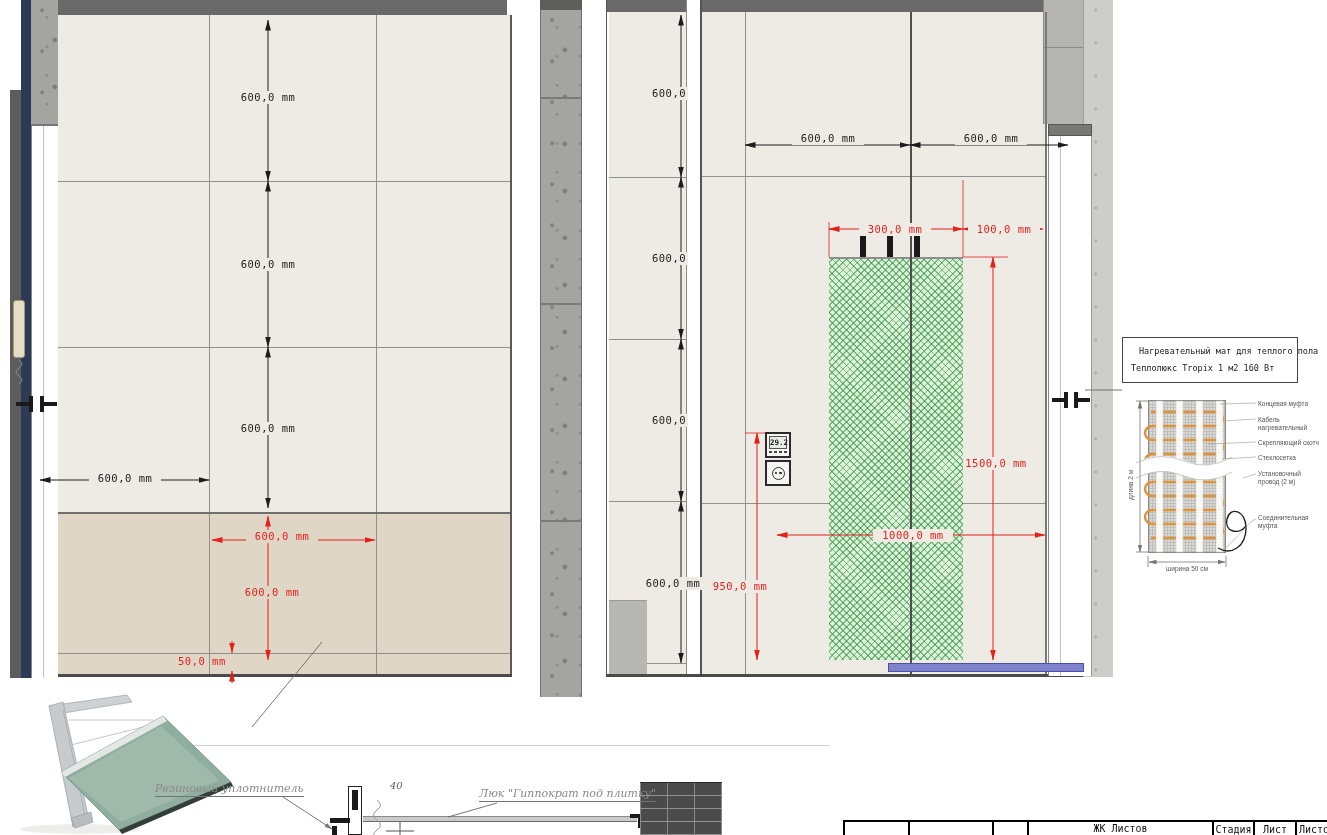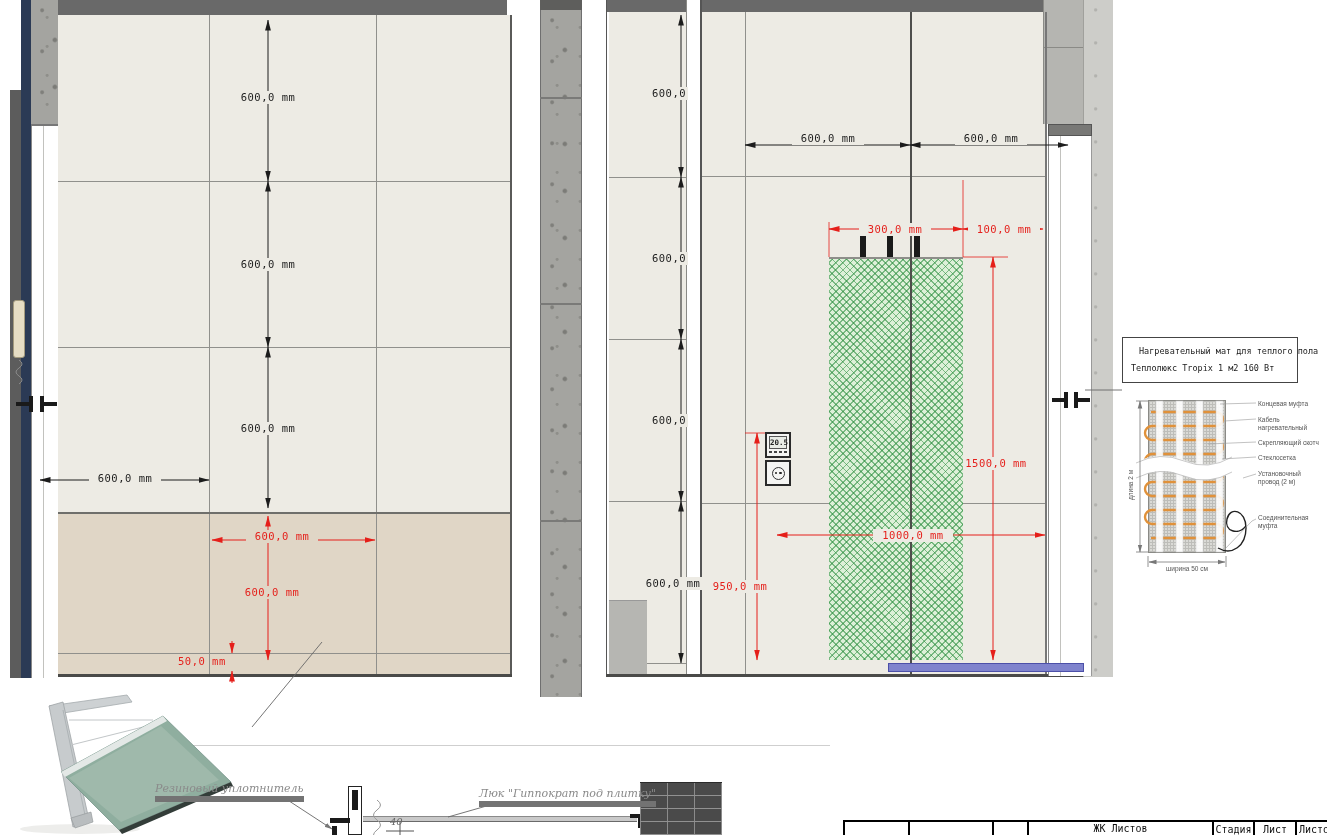--- a/index.html
+++ b/index.html
@@ -132,7 +132,7 @@
   <div class="abs blk" style="left:914px;top:236px;width:6px;height:21px;"></div>
 
   <div class="thermo" style="left:765px;top:432px;width:26px;height:26px;">
-    <div class="disp">20.5</div>
+    <div class="disp">29.2</div>
     <div class="keys">
         <i></i>
         <i></i>

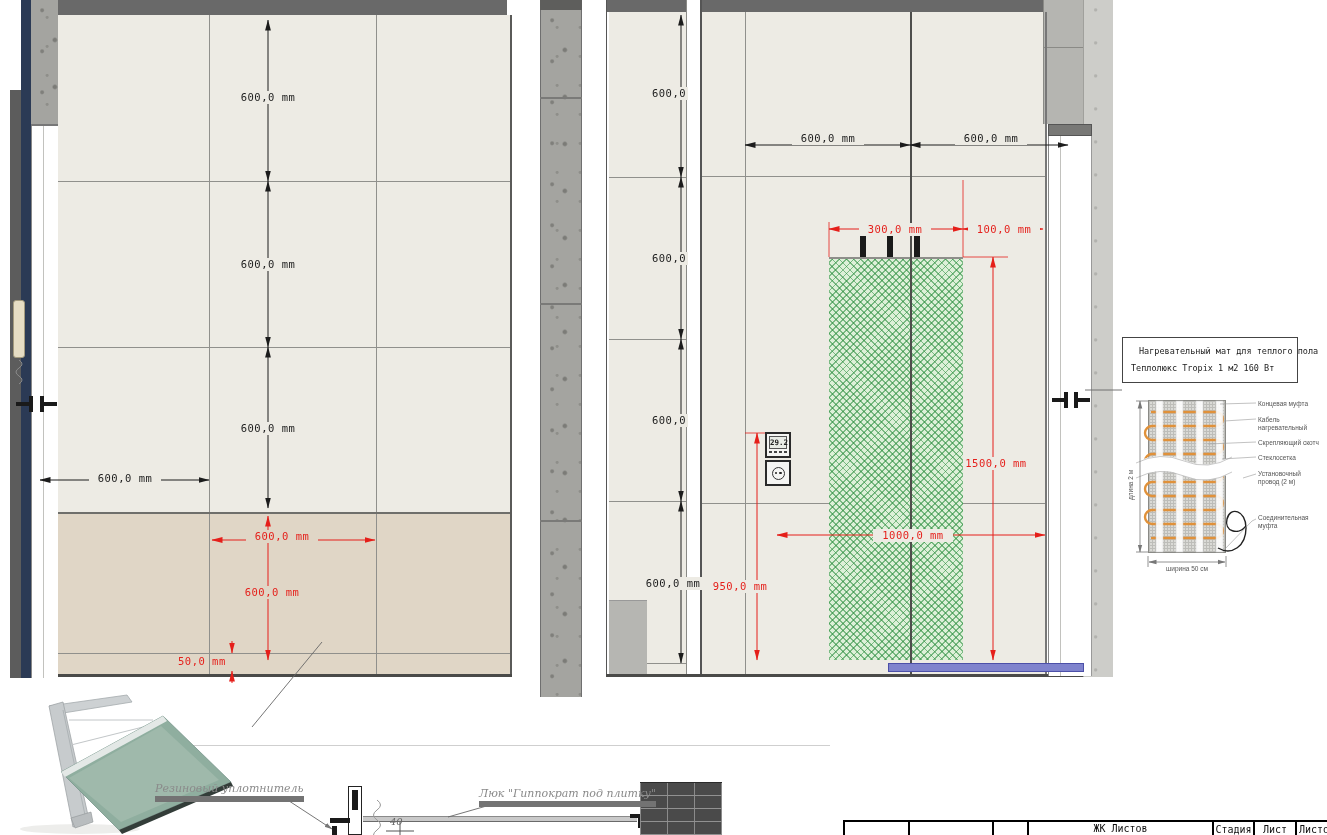--- a/index.html
+++ b/index.html
@@ -47,7 +47,7 @@
   .callout{position:absolute;border:1px solid #555;background:#fff;z-index:10;
       font:8.5px "DejaVu Sans Mono",monospace;color:#222;line-height:14px;padding:4px 0 4px 6px;}
   .hand{position:absolute;font:italic 11px "DejaVu Serif",serif;color:#8a8a8a;
-      border-bottom:6px solid #737373;white-space:nowrap;z-index:10;padding-bottom:1px;}
+      border-bottom:1px solid #737373;white-space:nowrap;z-index:10;padding-bottom:1px;}
   .lbl{position:absolute;font:6.5px "Liberation Sans",sans-serif;color:#555;line-height:8px;z-index:10;}
   .legbox{position:absolute;border:1px solid #444;background:#fff;z-index:10;
       font:9.5px "DejaVu Sans Mono",monospace;color:#222;line-height:17px;padding:5px 8px;white-space:nowrap;}

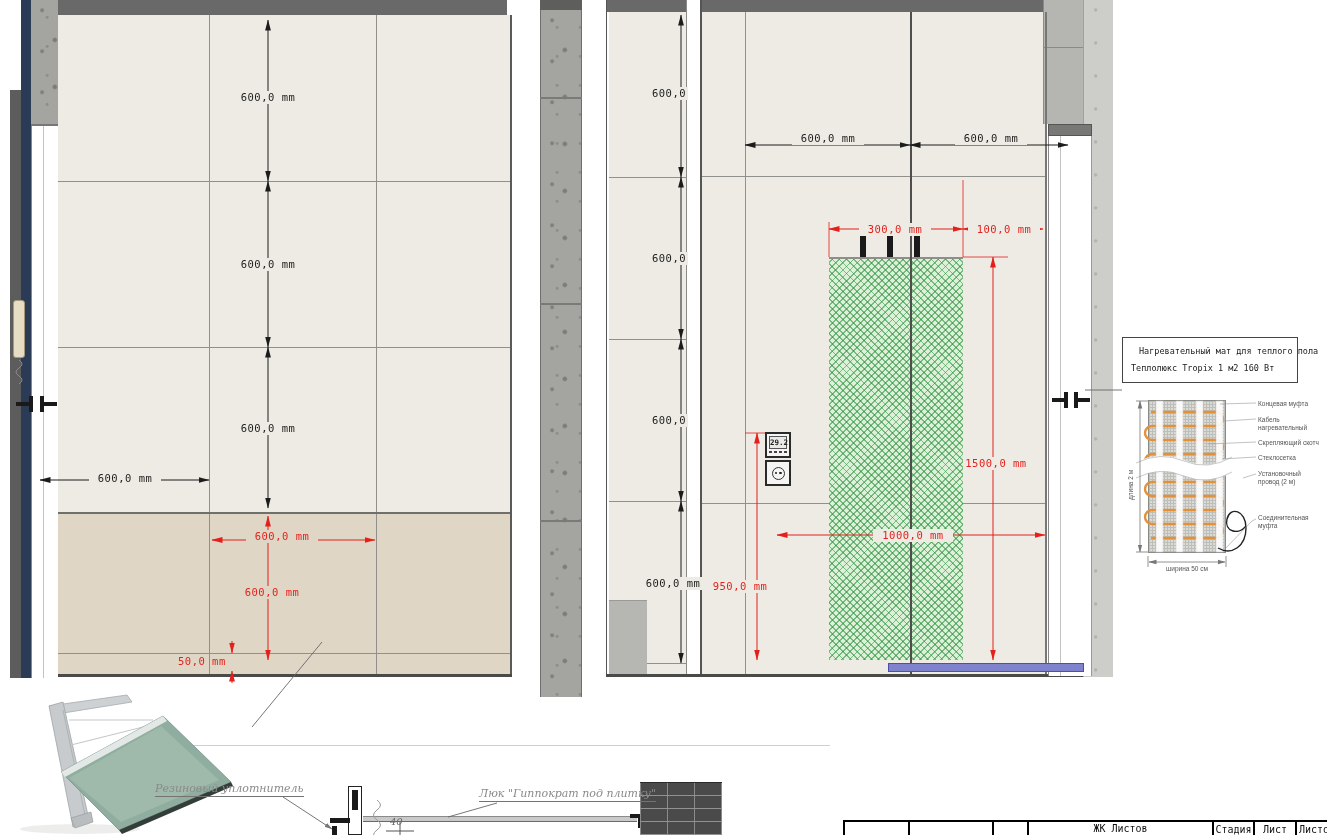--- a/index.html
+++ b/index.html
@@ -182,7 +182,7 @@
 
   <div class="hand" style="left:155px;top:782px;">Резиновый уплотнитель</div>
   <div class="hand" style="left:479px;top:787px;">Люк "Гиппократ под плитку"</div>
-  <div class="abs" style="left:390px;top:816px;font:italic 10px 'DejaVu Serif',serif;color:#666;z-index:10;">40</div>
+  <div class="abs" style="left:390px;top:780px;font:italic 10px 'DejaVu Serif',serif;color:#666;z-index:10;">40</div>
 
   <div class="abs" style="left:363px;top:816px;width:274px;height:6px;background:#c9c9c9;border-top:1px solid #8a8a8a;border-bottom:1px solid #6a6a6a;box-sizing:border-box;"></div>
   <div class="abs" style="left:348px;top:786px;width:14px;height:49px;border:1.5px solid #222;background:#fff;box-sizing:border-box;"></div>

